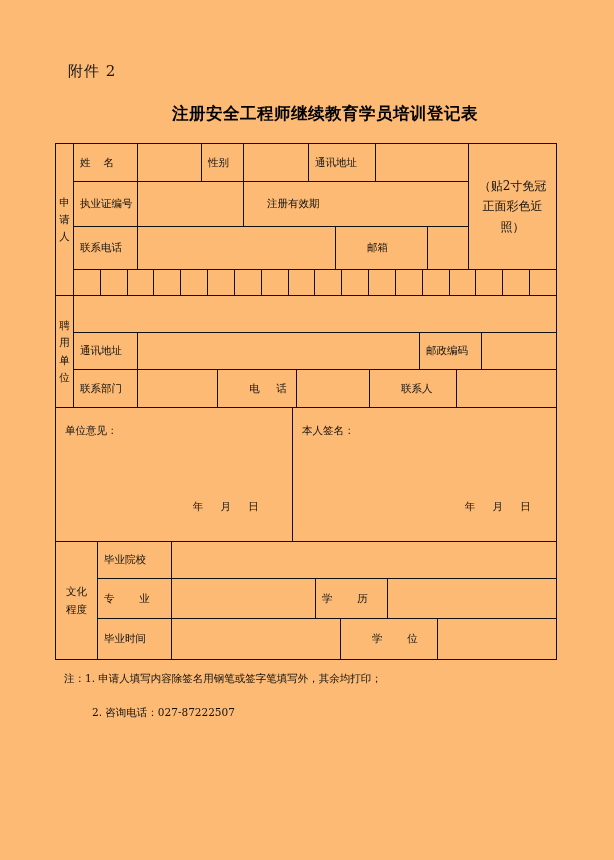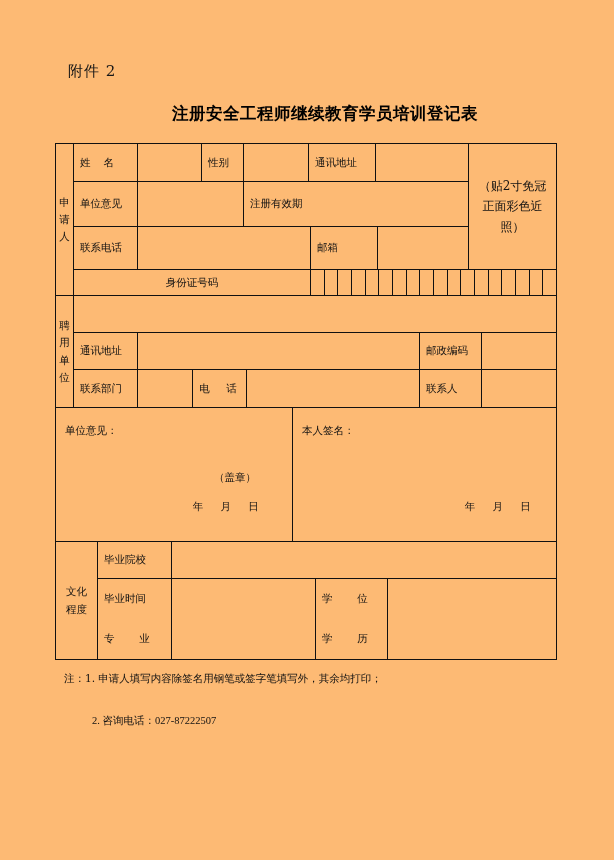--- a/index.html
+++ b/index.html
@@ -199,7 +199,7 @@
             </div>
 
             <div class="row" style="height:45px;">
-              <div class="cell lbl" style="width:64px;flex:0 0 64px;">单位意见</div>
+              <div class="cell lbl" style="width:64px;flex:0 0 64px;">执业证编号</div>
               <div class="cell blank" style="width:106px;flex:0 0 106px;"></div>
               <div class="cell lbl" style="width:67px;flex:0 0 67px;">注册有效期</div>
             </div>

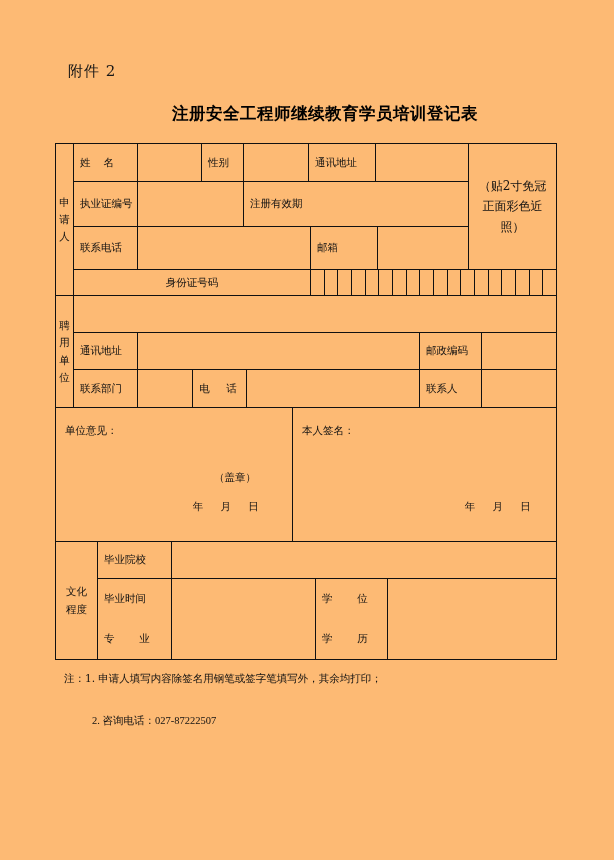--- a/index.html
+++ b/index.html
@@ -201,7 +201,7 @@
             <div class="row" style="height:45px;">
               <div class="cell lbl" style="width:64px;flex:0 0 64px;">执业证编号</div>
               <div class="cell blank" style="width:106px;flex:0 0 106px;"></div>
-              <div class="cell lbl" style="width:67px;flex:0 0 67px;">注册有效期</div>
+              <div class="cell lbl" style="width:67px;flex:0 0 67px;margin-left:17px;">注册有效期</div>
             </div>
 
             <div class="row" style="height:42px;border-bottom:none;">

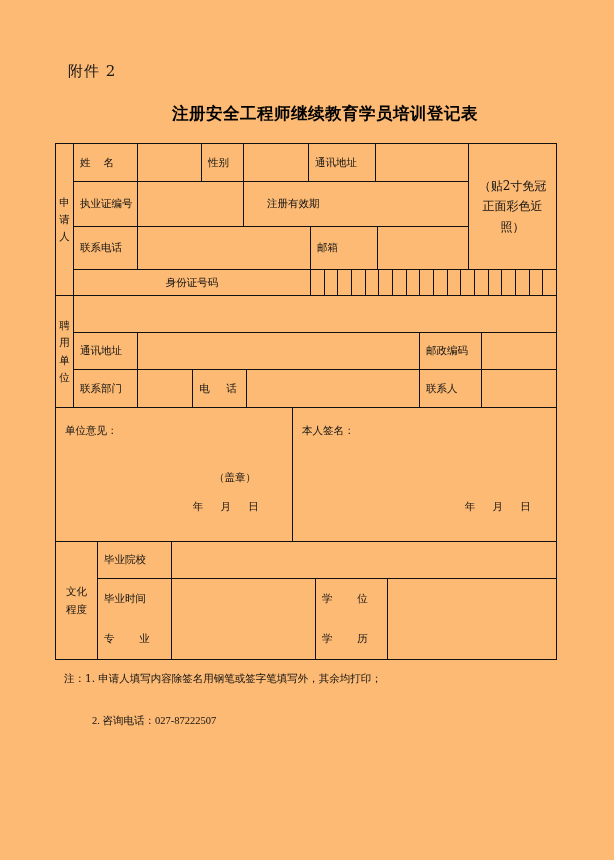--- a/index.html
+++ b/index.html
@@ -84,7 +84,7 @@
     border-bottom: 1.1px solid #111;
     box-sizing: border-box;
   }
-  .row:last-child { border-bottom: none; }
+  .row:last-child { border-bottom: none; gap: 25px; }
 
   .cell {
     border-right: 1.1px solid #111;

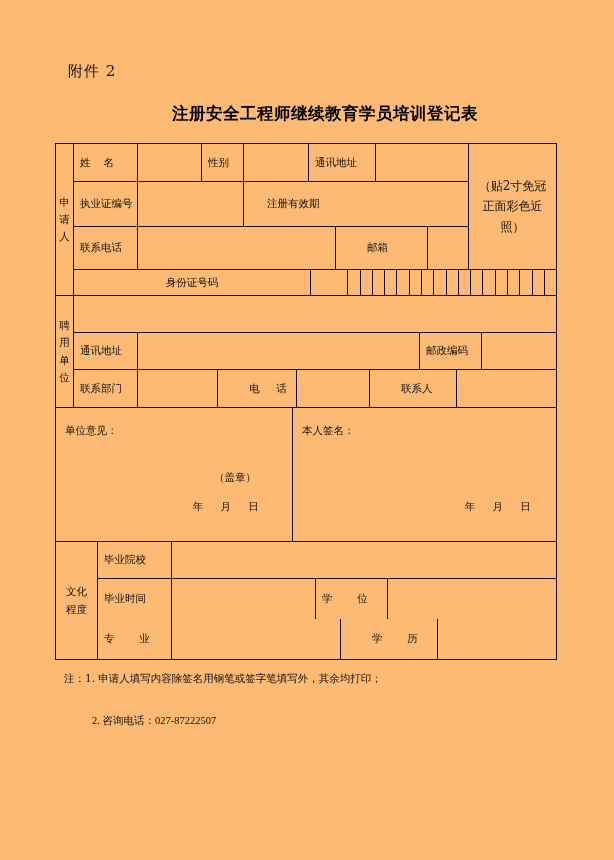--- a/index.html
+++ b/index.html
@@ -217,7 +217,6 @@
         </div>
 
         <div class="row" style="height:26px;border-top:1.1px solid #111;border-bottom:none;">
-          <div class="cell ctr" style="width:237px;flex:0 0 237px;">身份证号码</div>
           <div style="flex:1 1 auto;">
             <div class="idstrip" id="id-strip">
                 <div class="idcell"></div>

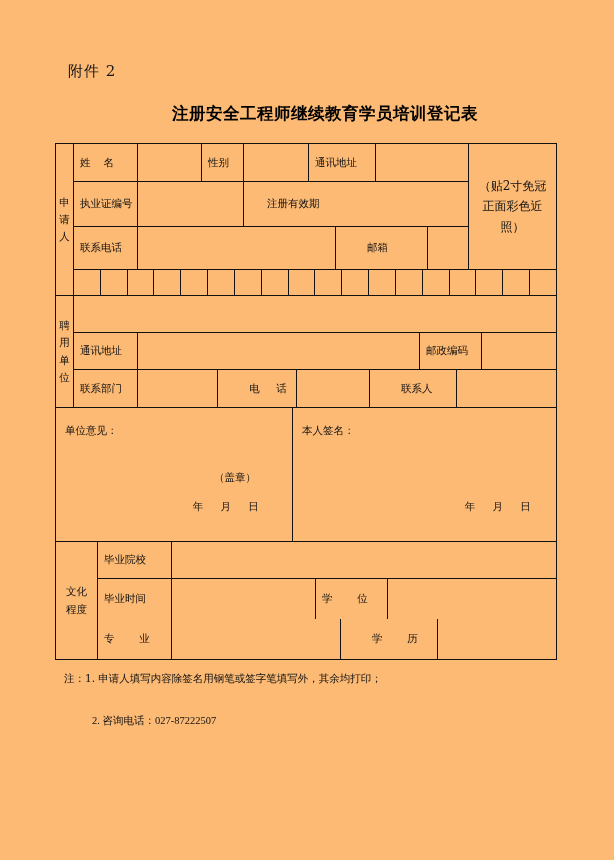--- a/index.html
+++ b/index.html
@@ -280,7 +280,6 @@
       <div class="opin" style="width:100%;">
         <div class="opin-left">
           <div class="opin-head">单位意见：</div>
-          <div class="seal">（盖章）</div>
           <div class="ymd">年　月　日</div>
         </div>
         <div class="opin-right">

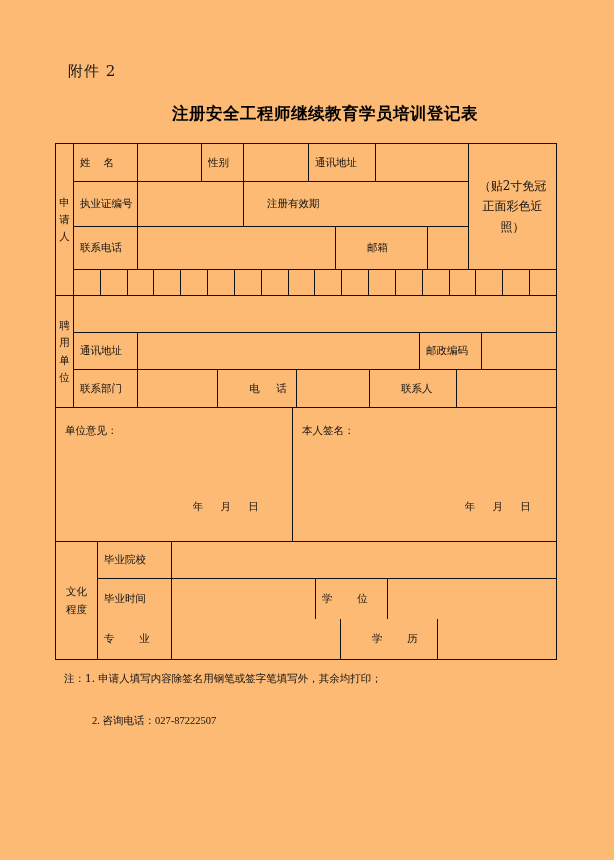--- a/index.html
+++ b/index.html
@@ -301,6 +301,13 @@
           <div class="cell blank" style="flex:1 1 auto;"></div>
         </div>
 
+        <div class="row" style="height:40px;">
+          <div class="cell lbl sp2" style="width:74px;flex:0 0 74px;">专　　业</div>
+          <div class="cell blank" style="width:144px;flex:0 0 144px;"></div>
+          <div class="cell lbl sp2" style="width:72px;flex:0 0 72px;">学　　历</div>
+          <div class="cell blank" style="flex:1 1 auto;"></div>
+        </div>
+
         <div class="row" style="height:40px;border-bottom:none;">
           <div class="cell lbl" style="width:74px;flex:0 0 74px;">毕业时间</div>
           <div class="cell blank" style="width:144px;flex:0 0 144px;"></div>
@@ -308,13 +315,6 @@
           <div class="cell blank" style="flex:1 1 auto;"></div>
         </div>
 
-        <div class="row" style="height:40px;">
-          <div class="cell lbl sp2" style="width:74px;flex:0 0 74px;">专　　业</div>
-          <div class="cell blank" style="width:144px;flex:0 0 144px;"></div>
-          <div class="cell lbl sp2" style="width:72px;flex:0 0 72px;">学　　历</div>
-          <div class="cell blank" style="flex:1 1 auto;"></div>
-        </div>
-
       </div>
     </div>
 

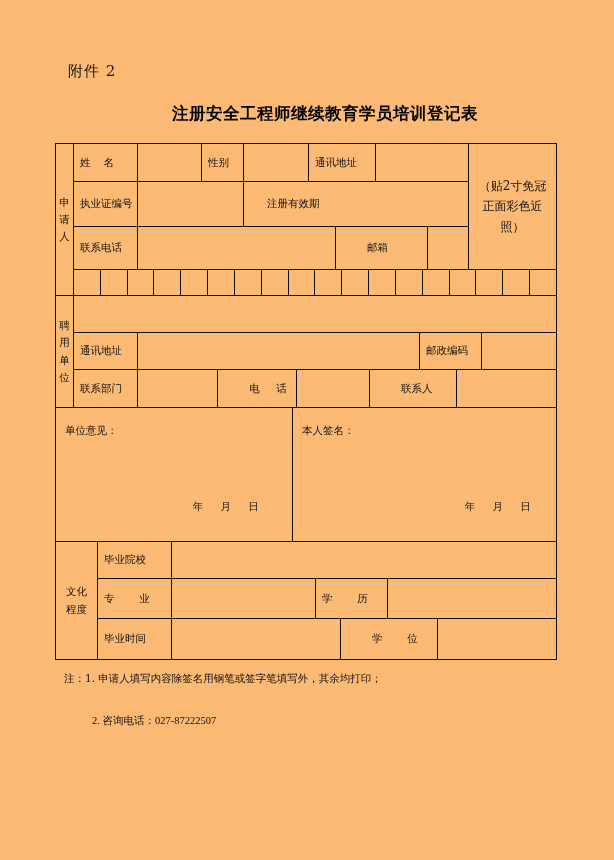--- a/index.html
+++ b/index.html
@@ -165,7 +165,7 @@
     color: #111;
   }
   .note-1 { margin: 0; }
-  .note-2 { margin: 28px 0 0 28px; font-family: Liberation Serif, serif; }
+  .note-2 { margin: 20px 0 0 28px; }
 </style>
 </head>
 <body>

